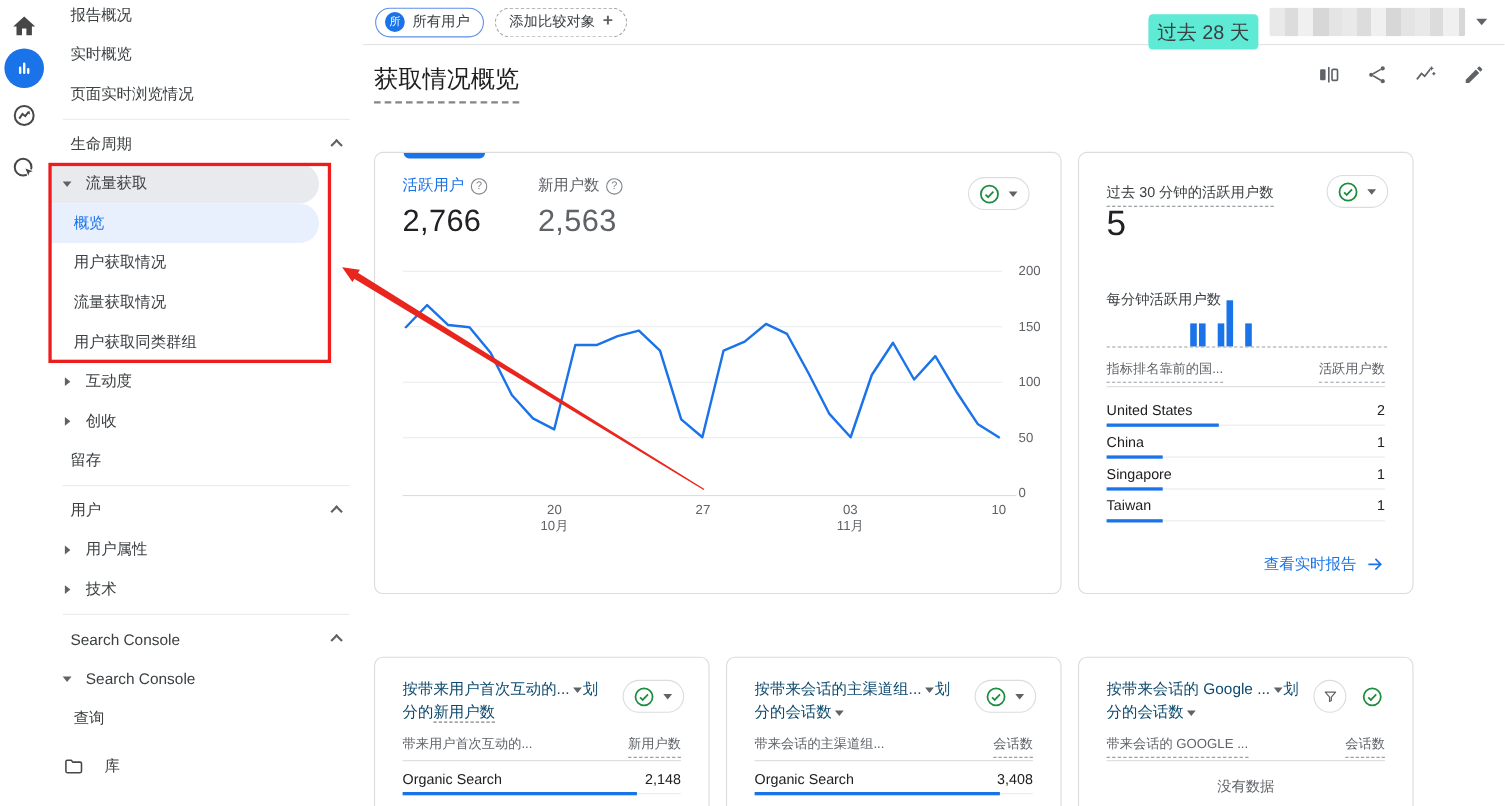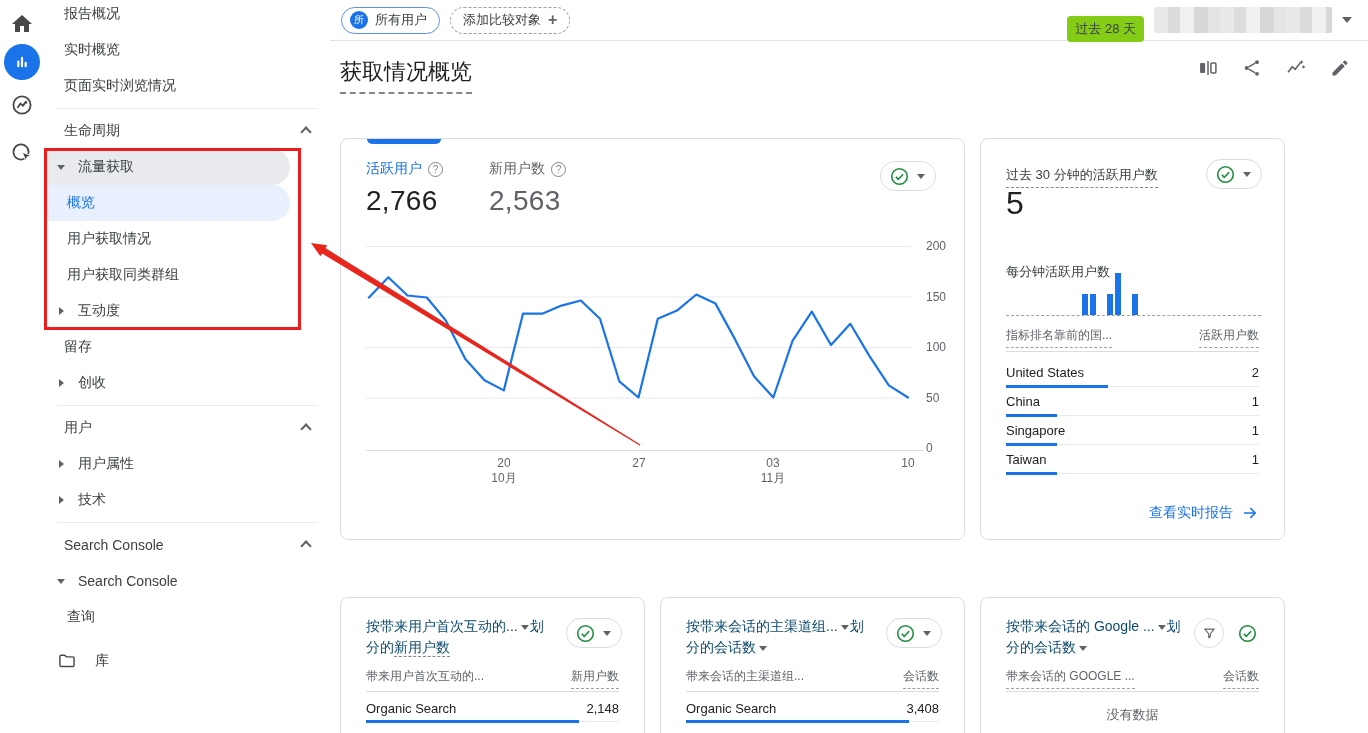--- a/index.html
+++ b/index.html
@@ -38,7 +38,7 @@
   .chip-dashed { border:1px dashed #9aa0a6; margin-left:10px; }
   .plus { font-size:16px; color:#5f6368; font-weight:bold; }
   .tb-right { margin-left:auto; display:flex; align-items:center; }
-  .daterange { font-size:13px; color:#3c4043; background:#84cc16; border-radius:4px; padding:4px 8px; cursor:pointer;margin-top:17px; }
+  .daterange { font-size:18px; color:#3c4043; background:#5eead4; border-radius:4px; padding:4px 8px; cursor:pointer;margin-top:17px; }
   .redacted { width:178px; height:26px; margin:0 10px; border-radius:2px;
     background-image:
       repeating-linear-gradient(90deg,#e9e9e9 0 14px,#dcdcdc 14px 26px,#f0f0f0 26px 40px,#d7d7d7 40px 54px,#e4e4e4 54px 66px),

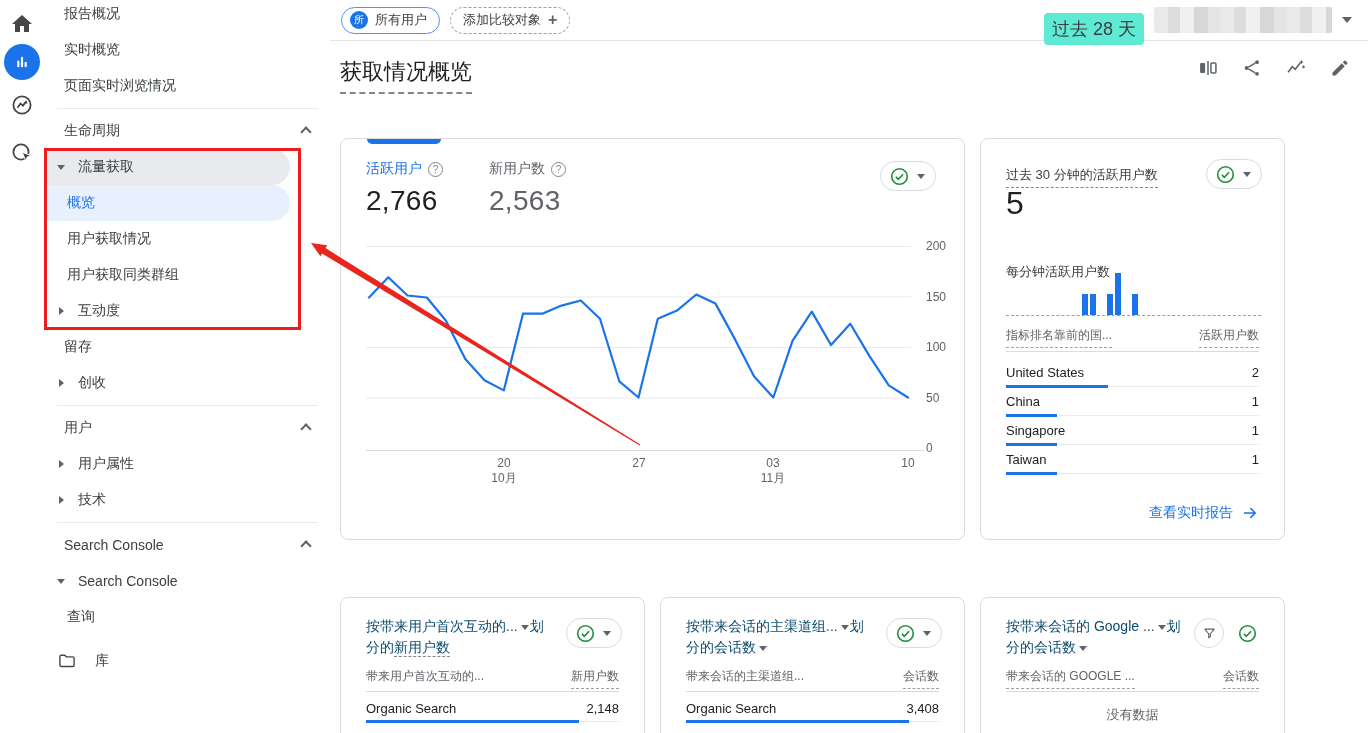--- a/index.html
+++ b/index.html
@@ -172,6 +172,9 @@
       </div>
       <div class="s-row ind2">
         <span class="lbl">用户获取情况</span>
+      </div>
+      <div class="s-row ind2">
+        <span class="lbl">流量获取情况</span>
       </div>
       <div class="s-row ind2">
         <span class="lbl">用户获取同类群组</span>

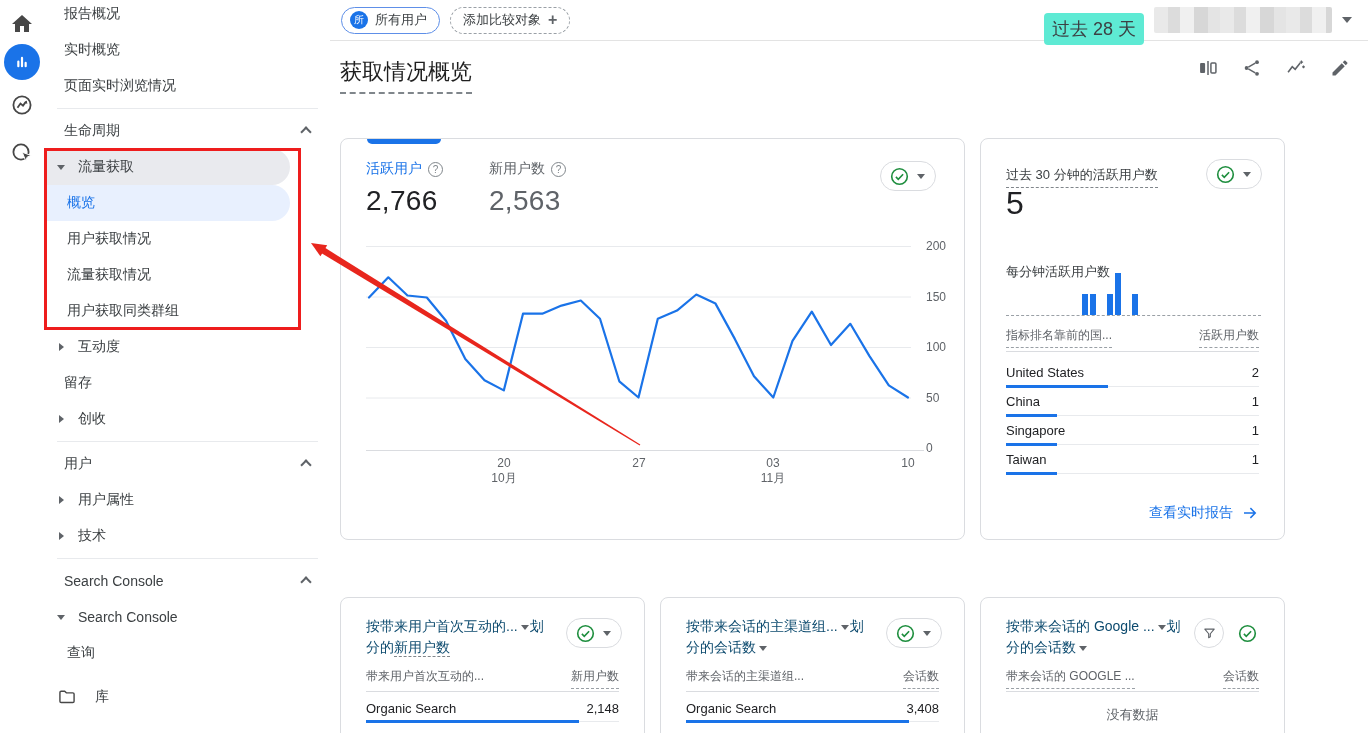--- a/index.html
+++ b/index.html
@@ -183,12 +183,12 @@
         <span class="tri-right"></span>
         <span class="lbl">互动度</span>
       </div>
-      <div class="s-row ind1 plain">
-        <span class="lbl">留存</span>
-      </div>
       <div class="s-row ind1">
         <span class="tri-right"></span>
         <span class="lbl">创收</span>
+      </div>
+      <div class="s-row ind1 plain">
+        <span class="lbl">留存</span>
       </div>
       <div class="s-div"></div>
       <div class="s-head">

